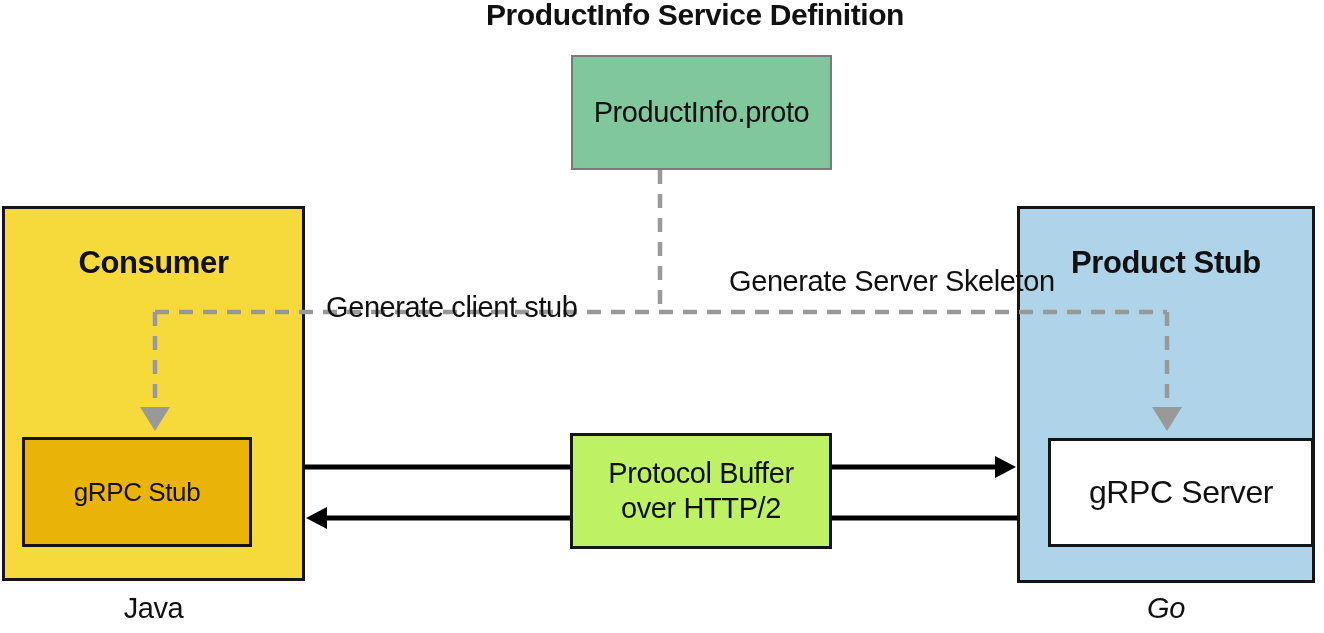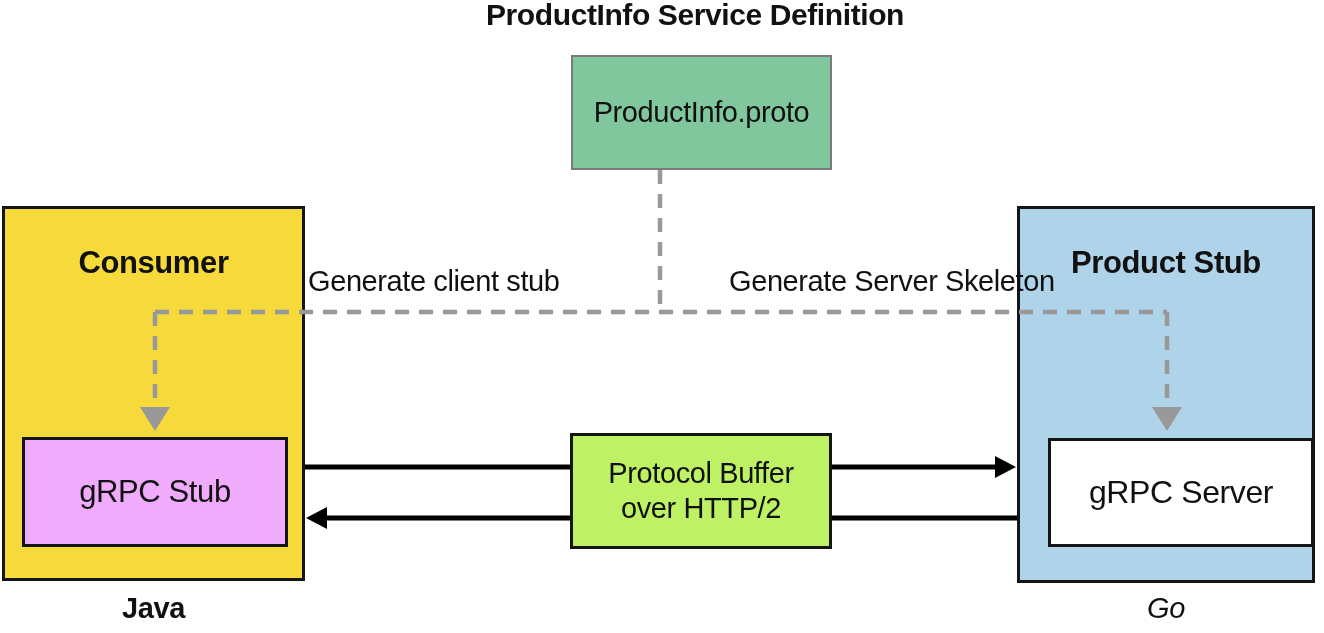--- a/index.html
+++ b/index.html
@@ -103,7 +103,7 @@
     z-index: 3;
     white-space: nowrap;
   }
-  .gen-left  { left: 308px; }
+  .gen-left  { left: 326px; margin-top: 26px; }
   .gen-right { left: 729px; }
 
   svg.wires {

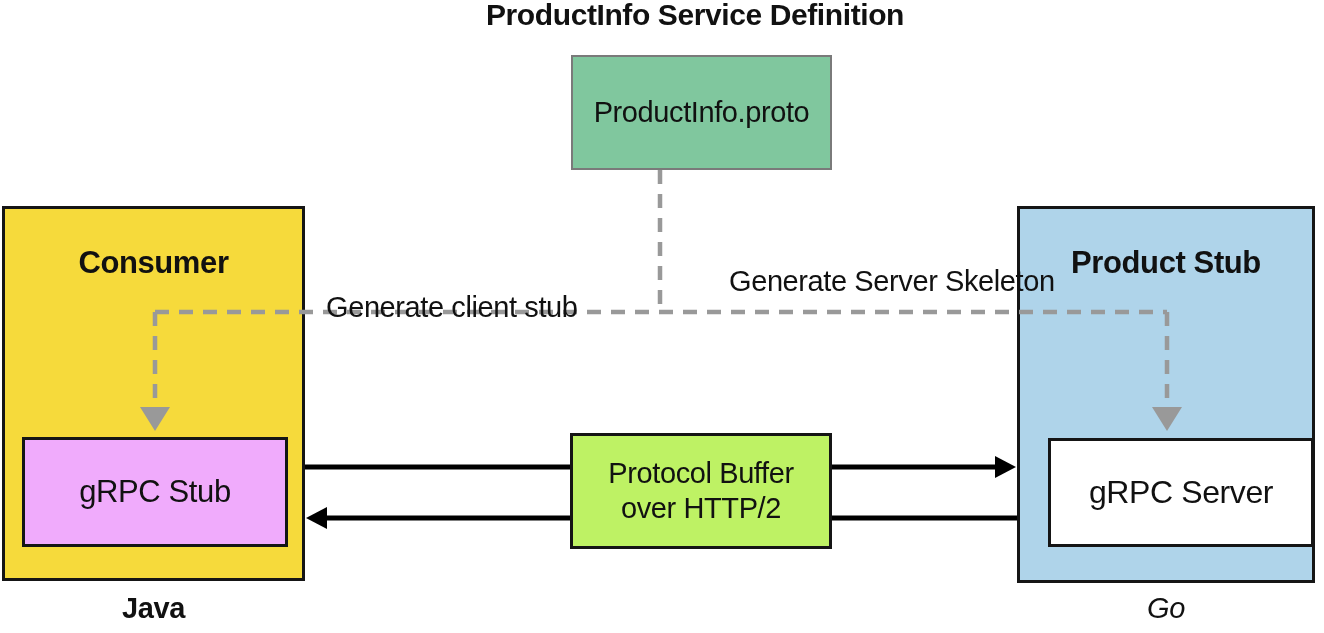--- a/index.html
+++ b/index.html
@@ -63,10 +63,10 @@
   }
 
   .stub-box {
-    left: 22px; top: 437px; width: 266px; height: 110px;
-    background: #f0abfc;
+    left: 22px; top: 437px; width: 230px; height: 110px;
+    background: #eab308;
     border: 3px solid #151515;
-    font-size: 31px;
+    font-size: 26px;
     z-index: 2;
   }
   .server-box {

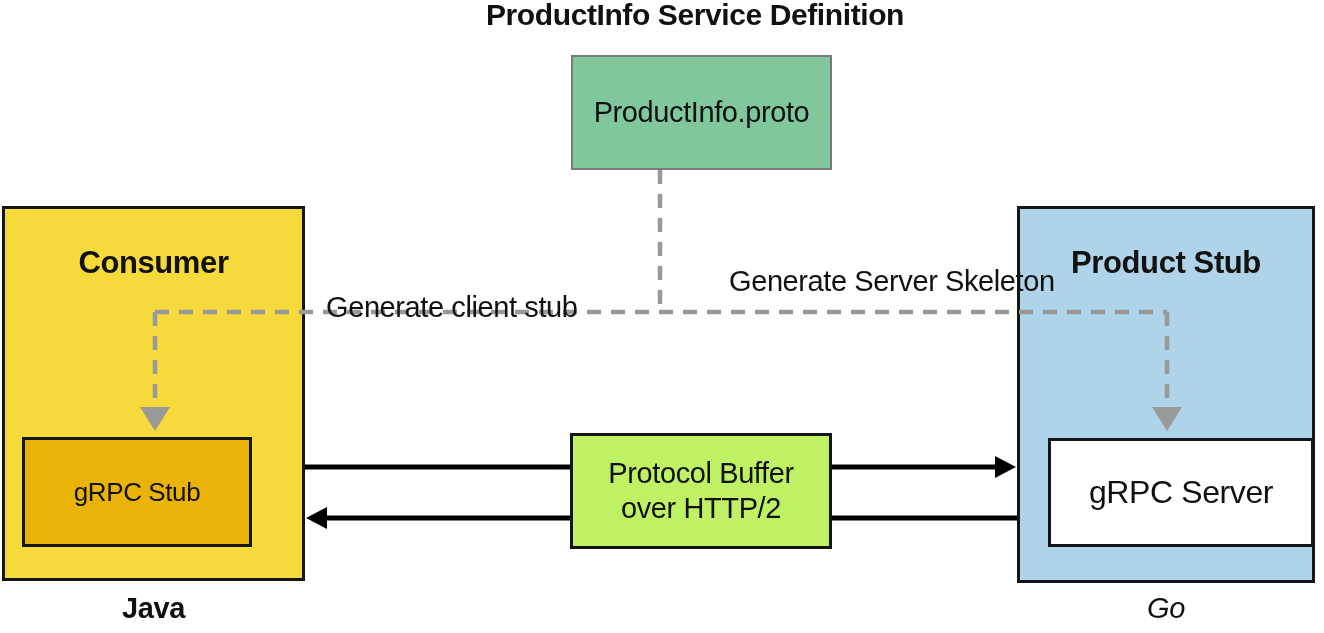--- a/index.html
+++ b/index.html
@@ -94,7 +94,7 @@
     font-size: 29px;
     z-index: 1;
   }
-  .lang-java { left: 2px;    width: 303px; font-weight: bold; }
+  .lang-java { left: 2px;    width: 303px; }
   .lang-go   { left: 1017px; width: 298px; font-style: italic; }
 
   .gen-label {

